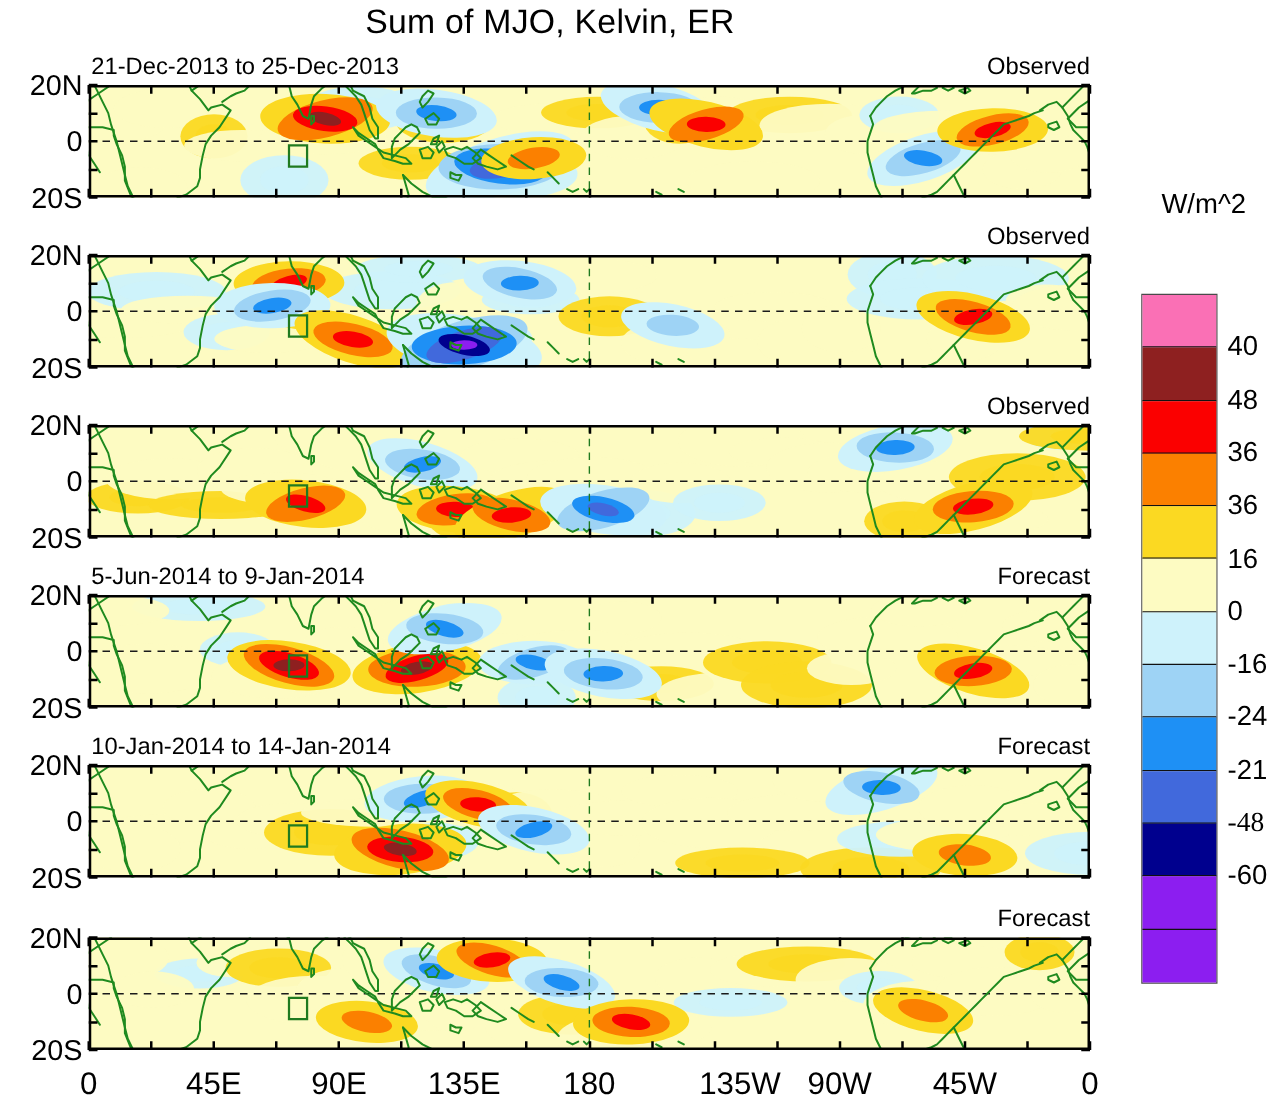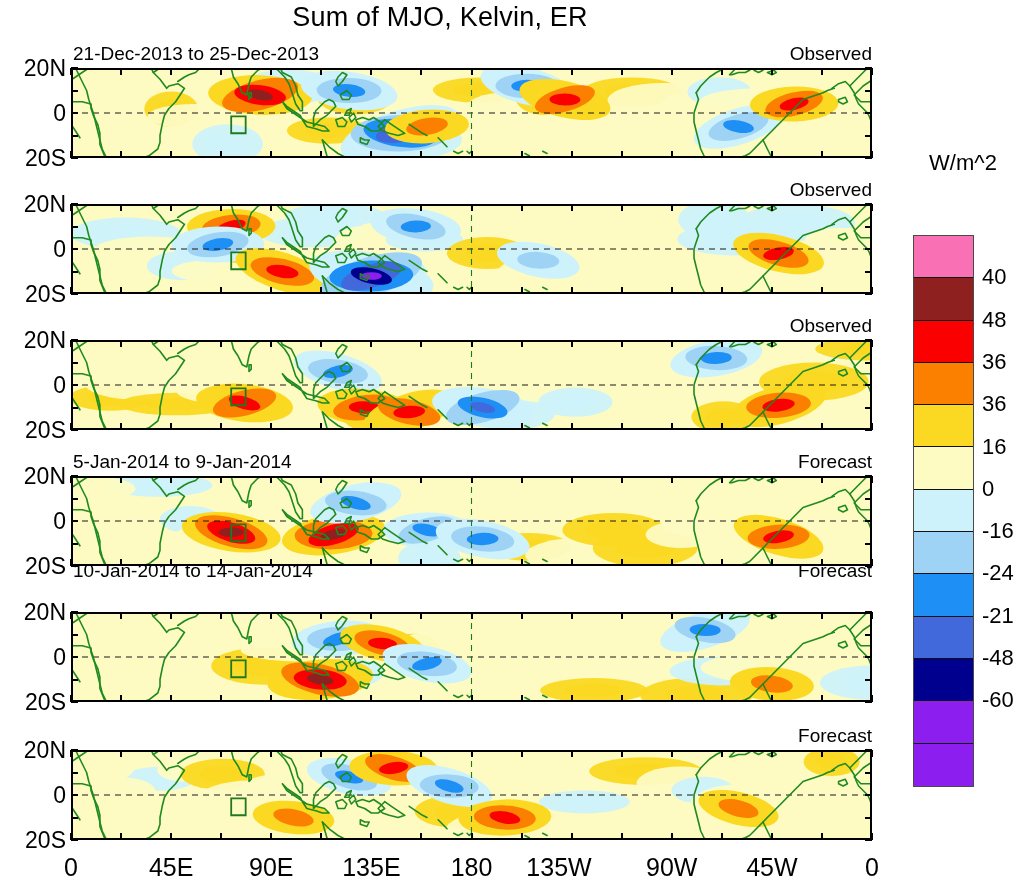--- a/index.html
+++ b/index.html
@@ -776,7 +776,7 @@
       <div class="tick-v" style="top: 429px; left: 71px; width: 7px;"></div>
       <div class="tick-v" style="top: 429px; left: 865px; width: 7px;"></div>
       <div class="ptitle" style="top: 449px;">
-        <span class="lft">5-Jan-2014 to 9-Jan-2014</span>
+        <span class="lft">5-Jun-2014 to 9-Jan-2014</span>
         <span class="rgt">Forecast</span>
       </div>
       <div class="panel" style="top: 476px;">

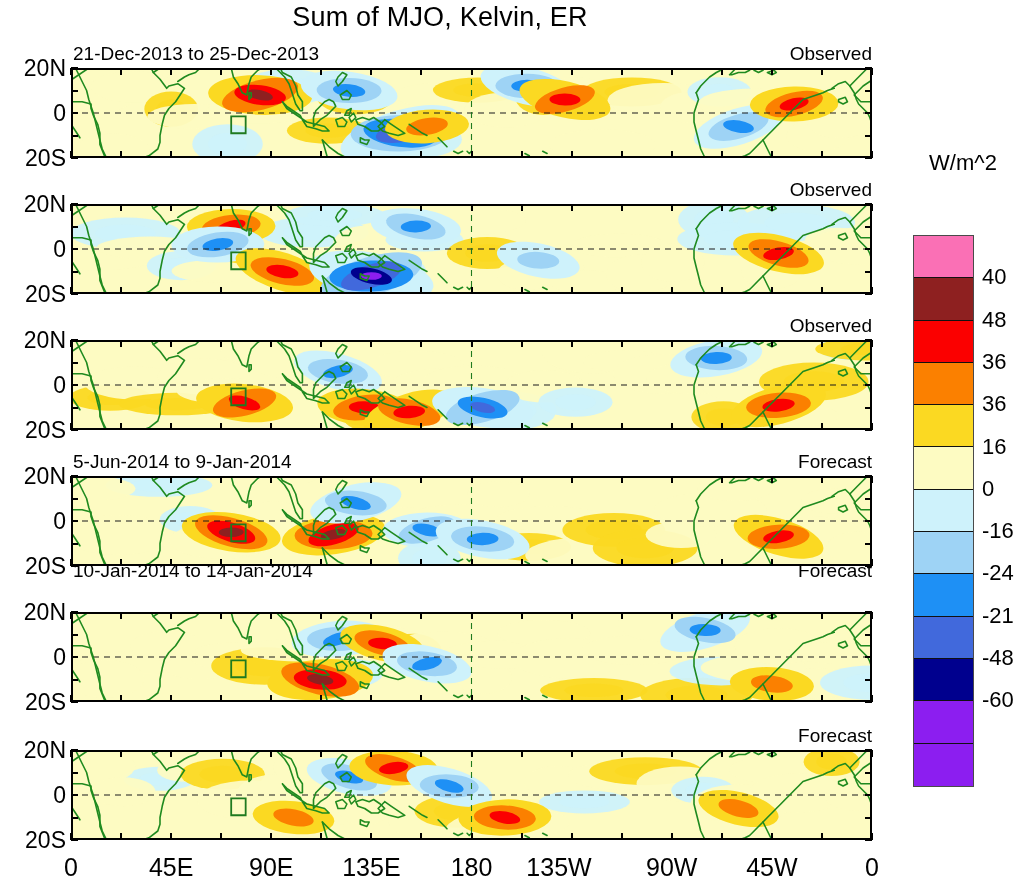--- a/index.html
+++ b/index.html
@@ -1011,7 +1011,7 @@
       <div class="tick-v" style="top: 542.5px; left: 865px; width: 7px;"></div>
       <div class="tick-v" style="top: 565px; left: 71px; width: 7px;"></div>
       <div class="tick-v" style="top: 565px; left: 865px; width: 7px;"></div>
-      <div class="ptitle" style="top: 558px;">
+      <div class="ptitle" style="top: 585px;">
         <span class="lft">10-Jan-2014 to 14-Jan-2014</span>
         <span class="rgt">Forecast</span>
       </div>

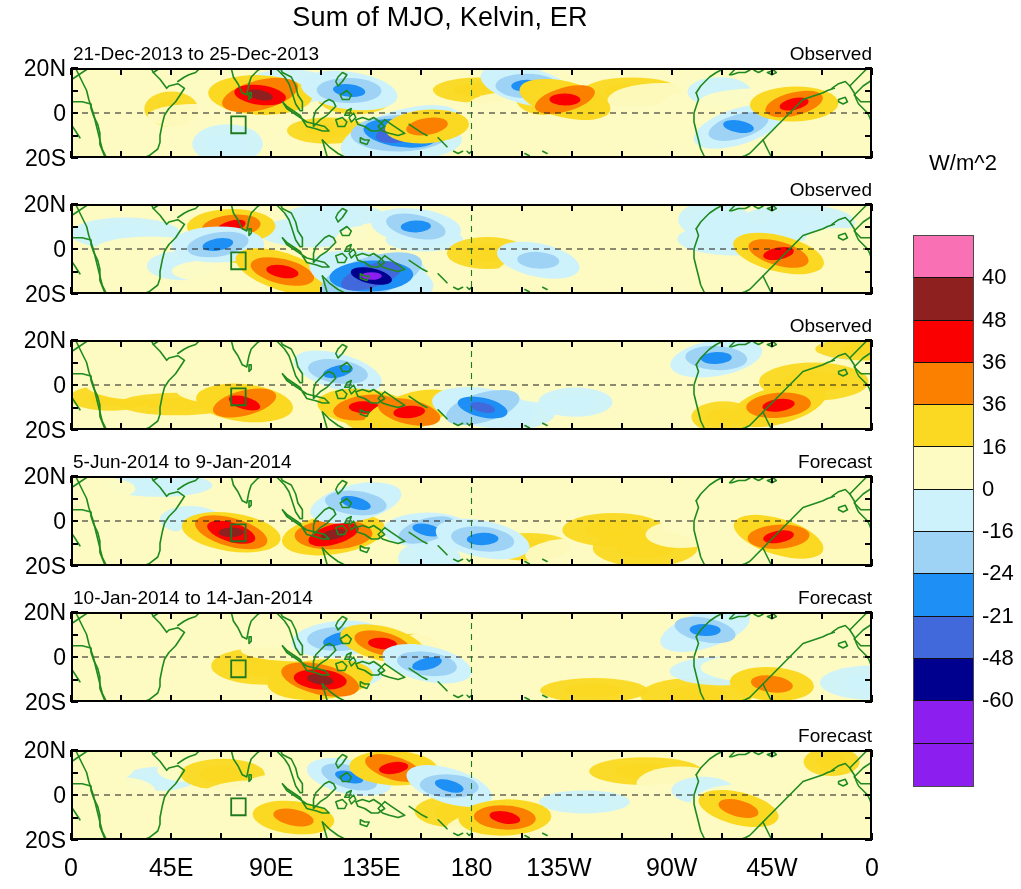--- a/index.html
+++ b/index.html
@@ -1517,7 +1517,7 @@
       <span style="top: 296.154px;">-16</span>
       <span style="top: 338.462px;">-24</span>
       <span style="top: 380.769px;">-21</span>
-      <span style="top: 423.077px;">-48</span>
+      <span style="top: 423.077px; font-family: Liberation Serif, serif;">-48</span>
       <span style="top: 465.385px;">-60</span>
     </div>
 

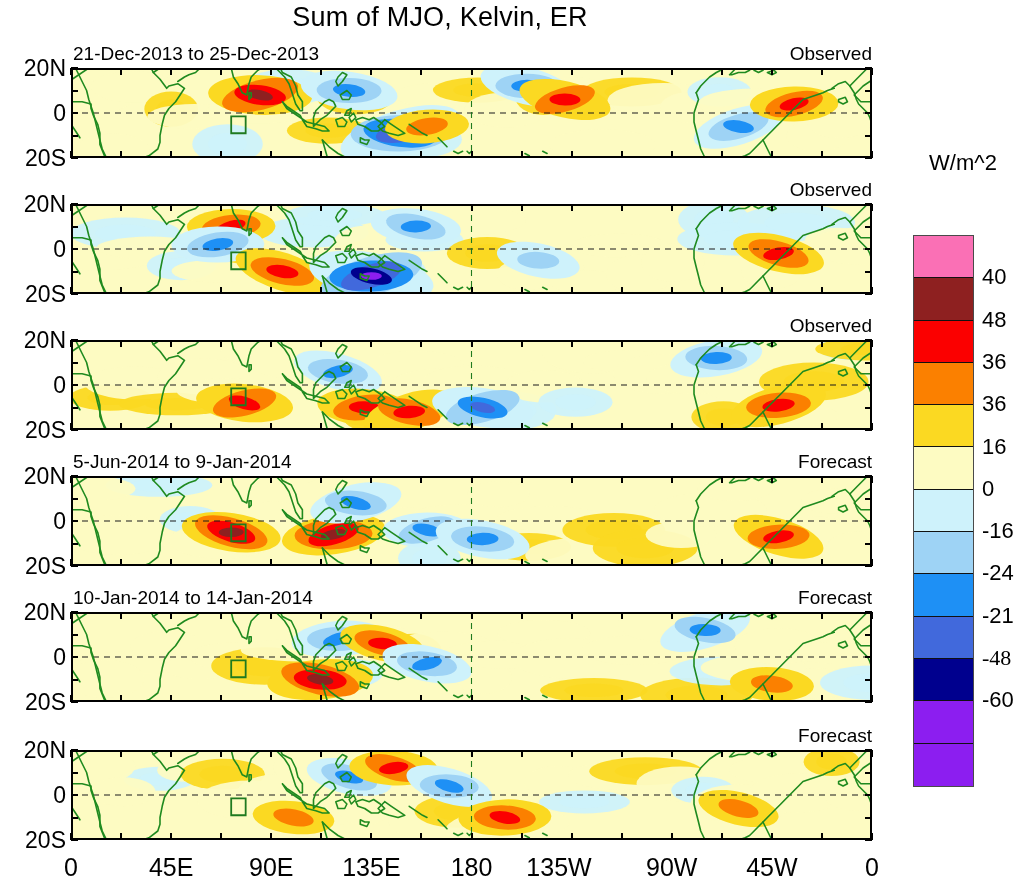--- a/index.html
+++ b/index.html
@@ -1485,7 +1485,7 @@
       <span style="left: 271.25px;">90E</span>
       <span style="left: 371.375px;">135E</span>
       <span style="left: 471.5px;">180</span>
-      <span style="left: 559px;">135W</span>
+      <span style="left: 592px;">135W</span>
       <span style="left: 671.75px;">90W</span>
       <span style="left: 771.875px;">45W</span>
       <span style="left: 872px;">0</span>

